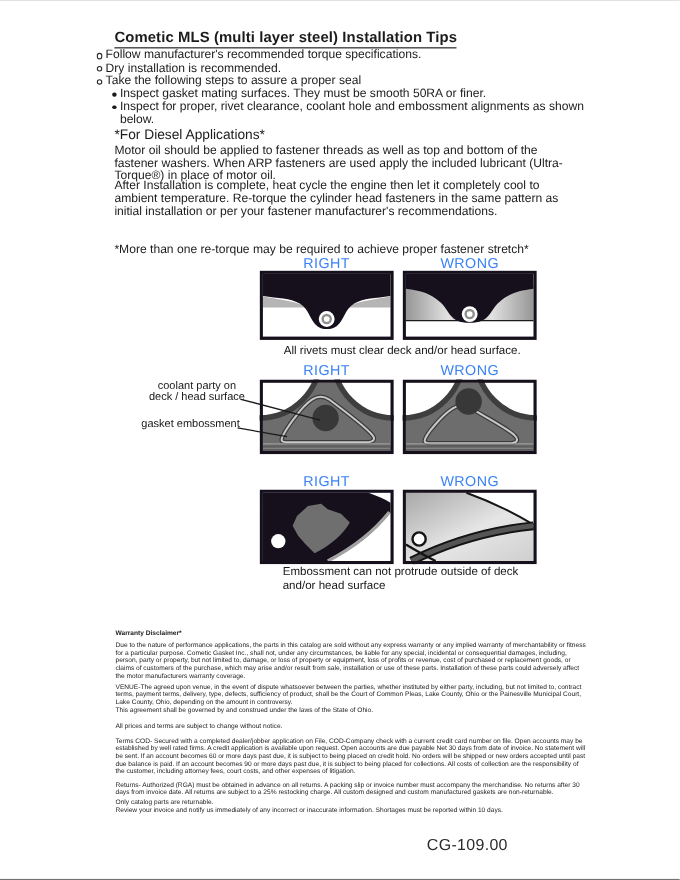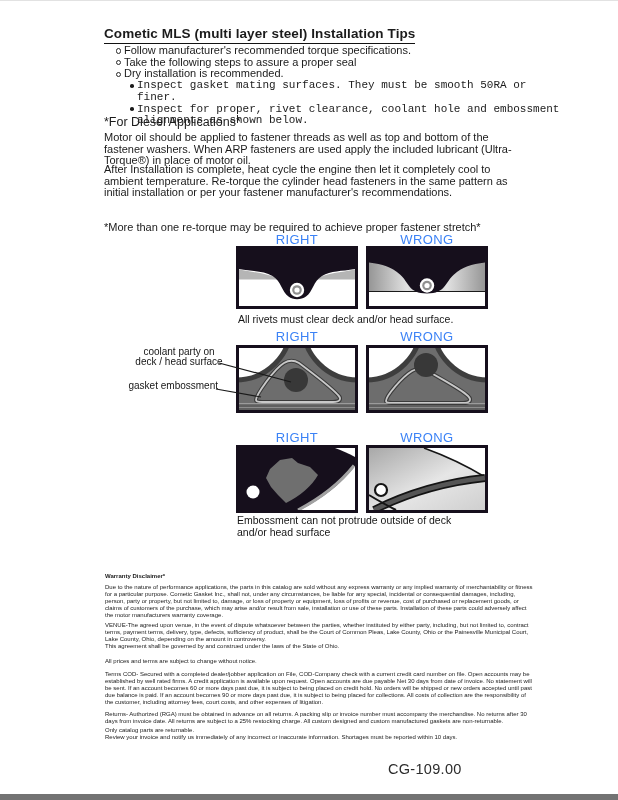--- a/index.html
+++ b/index.html
@@ -8,7 +8,7 @@
     position:relative; width:618px; height:800px; margin:0 auto;
     background:#ffffff; overflow:hidden;
     font-family:"Liberation Sans", sans-serif; color:#1b1b1b;
-    border-top:1px solid #e2e2e2; border-bottom:6px solid #737373;
+    border-top:1px solid #e2e2e2; border-bottom:1px solid #737373;
   }
   .abs { position:absolute; }
 

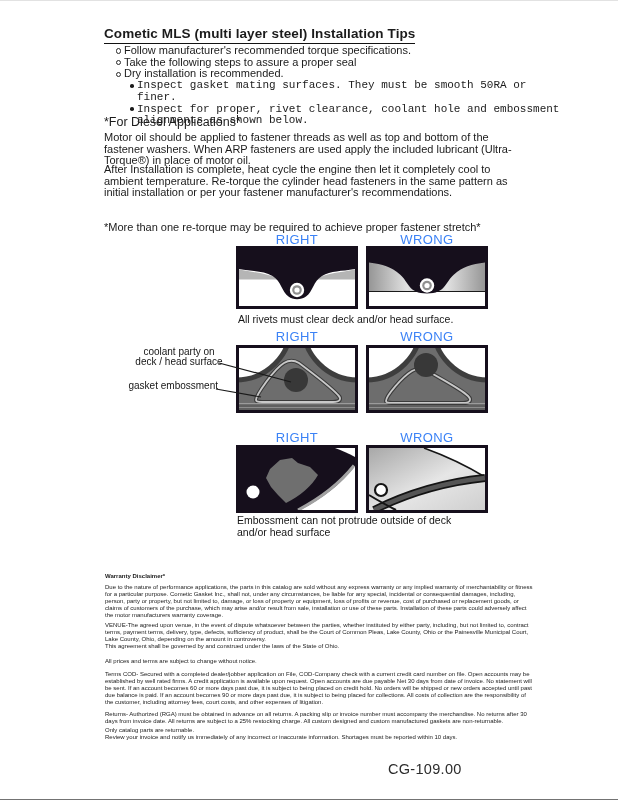--- a/index.html
+++ b/index.html
@@ -17,7 +17,7 @@
     border-bottom:1.5px solid #111; padding-bottom:2px; letter-spacing:0.1px;
   }
 
-  .bullets { left:88px; top:44px; width:452px; font-size:11px; line-height:11.7px;margin-left:28px; }
+  .bullets { left:88px; top:44px; width:452px; font-size:11px; line-height:11.7px; }
   .b-item { position:relative; padding-left:8px; }
   .b-item::before{
     content:""; position:absolute; left:0; top:3.2px; width:3.4px; height:3.4px;

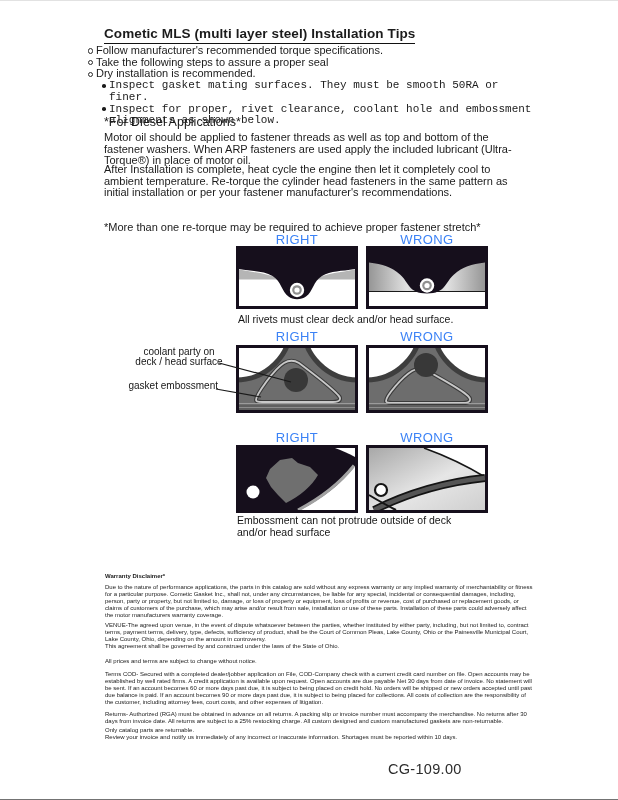--- a/index.html
+++ b/index.html
@@ -64,8 +64,8 @@
 
   <div class="abs bullets">
     <div class="b-item">Follow manufacturer's recommended torque specifications.</div>
+    <div class="b-item">Dry installation is recommended.</div>
     <div class="b-item">Take the following steps to assure a proper seal</div>
-    <div class="b-item">Dry installation is recommended.</div>
     <div class="sb-item">Inspect gasket mating surfaces.  They must be smooth 50RA or finer.</div>
     <div class="sb-item">Inspect for proper, rivet clearance, coolant hole and embossment alignments as shown below.</div>
   </div>

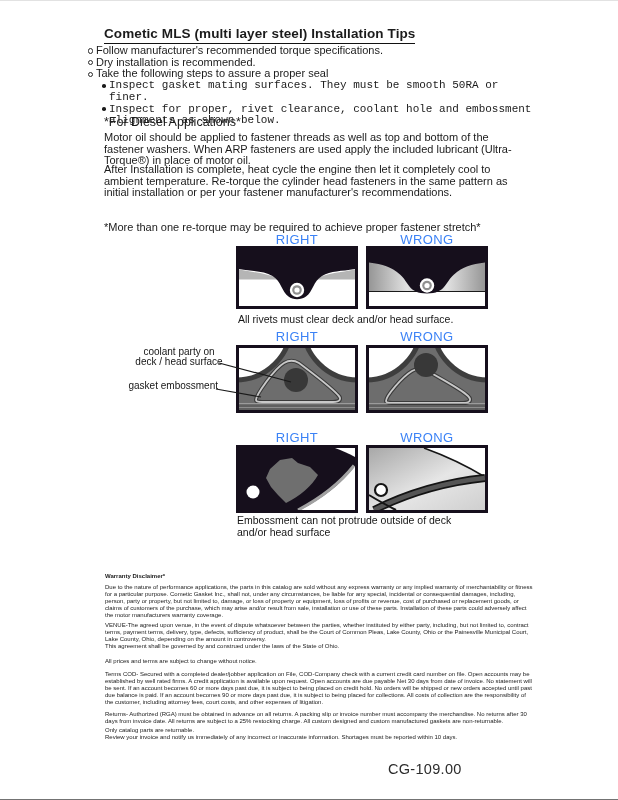--- a/index.html
+++ b/index.html
@@ -23,7 +23,7 @@
     content:""; position:absolute; left:0; top:3.2px; width:3.4px; height:3.4px;
     border:1px solid #2a2a2a; border-radius:50%;
   }
-  .sb-item { position:relative; margin-left:13px; padding-left:8px;font-family:Liberation Mono, monospace; }
+  .sb-item { position:relative; margin-left:13px; padding-left:8px; }
   .sb-item::before{
     content:""; position:absolute; left:1px; top:3.8px; width:3.6px; height:3.6px;
     background:#1b1b1b; border-radius:50%;

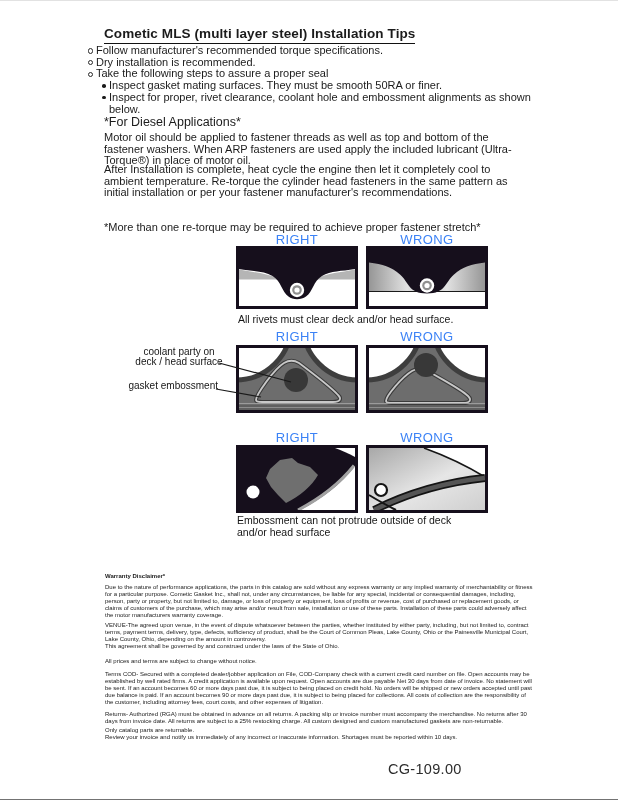--- a/index.html
+++ b/index.html
@@ -40,7 +40,7 @@
   .row1-box { top:245px; height:63px; } .row2-box { top:344px; height:68px; } .row3-box { top:444px; height:68px; }
   .fig-box svg { display:block; width:100%; height:100%; }
 
-  .caption { font-size:10.5px; line-height:11.5px; color:#161616; }
+  .caption { font-size:10.5px; line-height:11.5px; color:#161616;margin-left:20px; }
   .cap1 { left:238px; top:313px; } .cap2 { left:238px; top:415px; } .cap3 { left:237px; top:514px; }
 
   .ann { font-size:10px; line-height:9.8px; color:#161616; }

